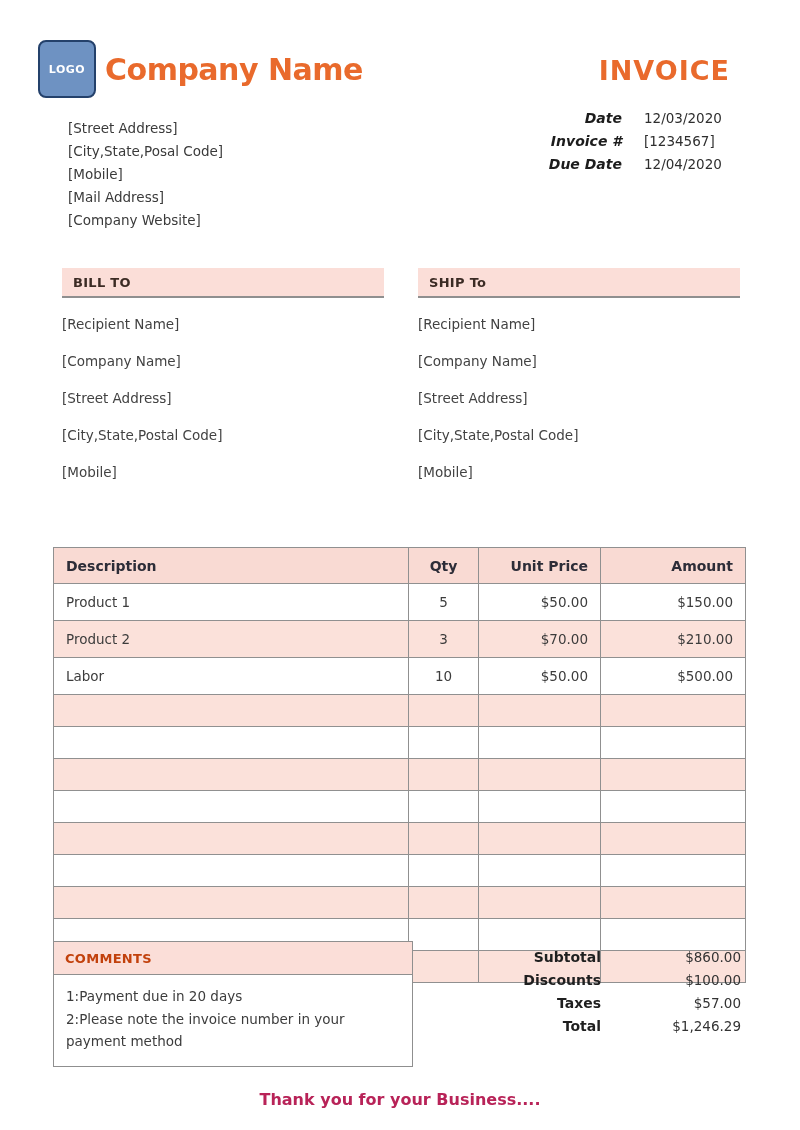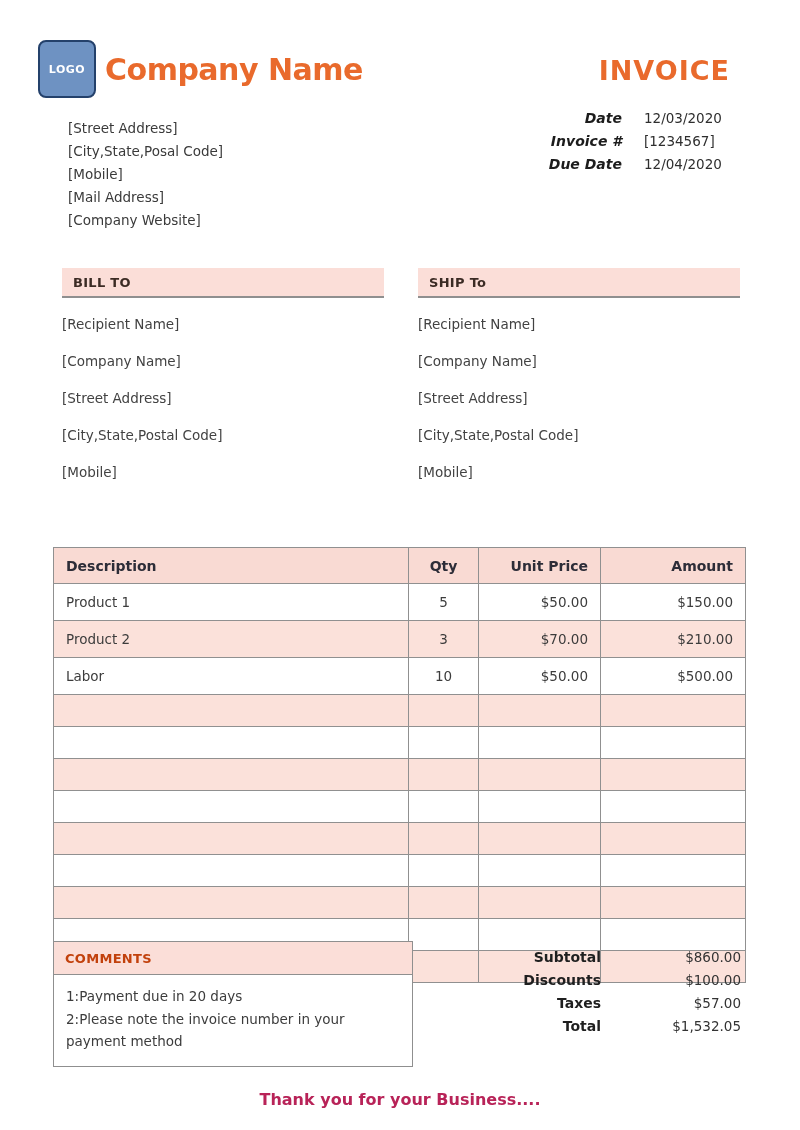--- a/index.html
+++ b/index.html
@@ -228,7 +228,7 @@
     <div class="t-label">Taxes</div>
     <div class="t-value">$57.00</div>
     <div class="t-label">Total</div>
-    <div class="t-value">$1,532.05</div>
+    <div class="t-value">$1,246.29</div>
   </div>
 
   <div class="footer">Thank you for your Business....</div>

